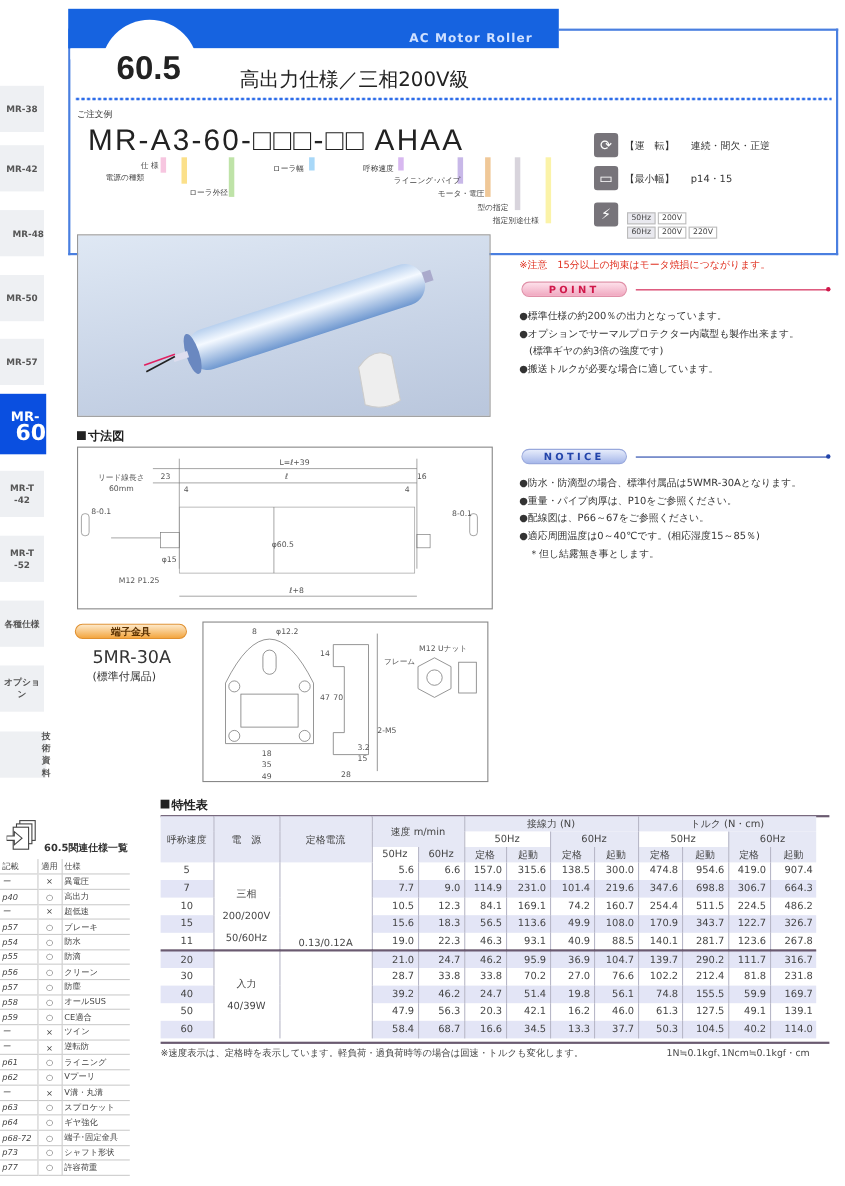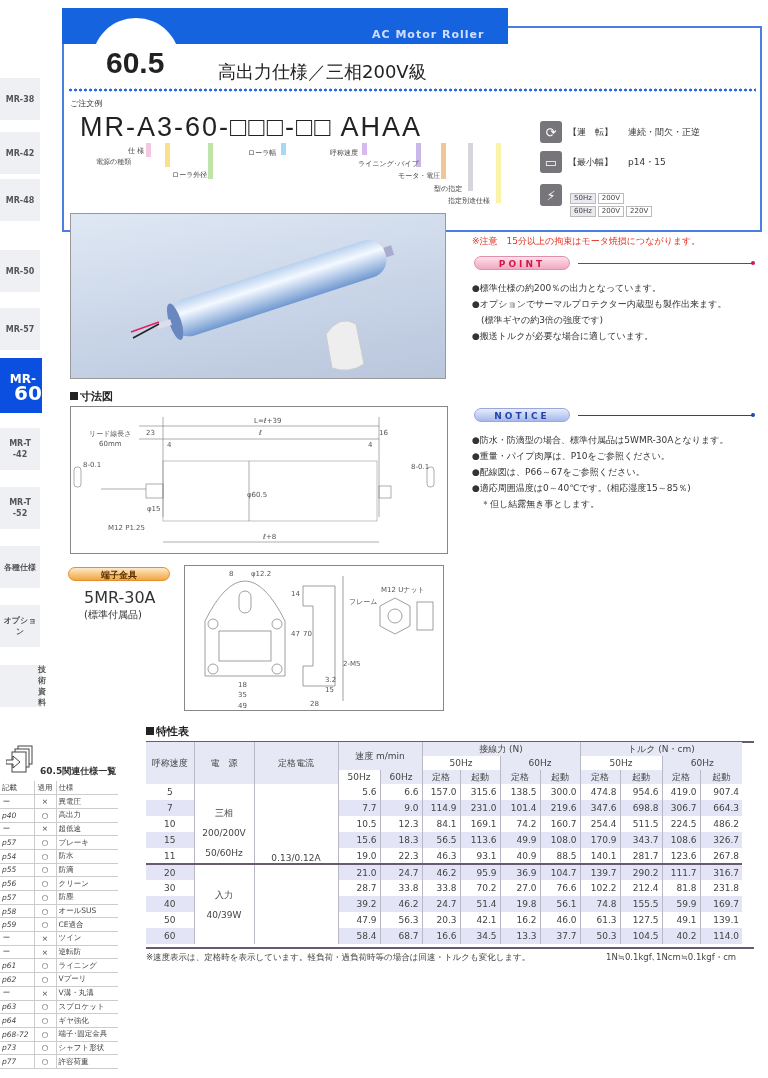--- a/index.html
+++ b/index.html
@@ -74,7 +74,7 @@
     <div class="stab" style="top: 132px;">
       <span>MR-42</span>
     </div>
-    <div class="stab" style="top: 179px;">
+    <div class="stab" style="top: 191px; justify-content: flex-end;">
       <span>MR-48</span>
     </div>
     <div class="stab" style="top: 250px;">

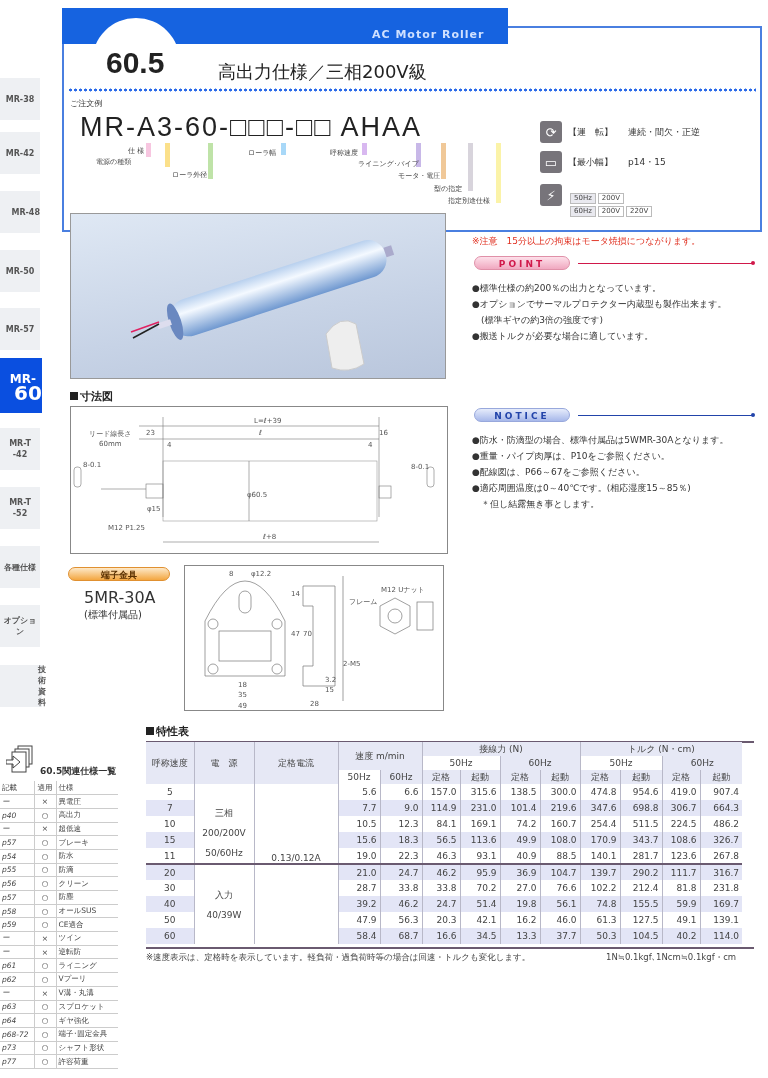--- a/index.html
+++ b/index.html
@@ -350,7 +350,7 @@
         <td class="n">108.0</td>
         <td class="n">170.9</td>
         <td class="n">343.7</td>
-        <td class="n">108.6</td>
+        <td class="n">122.7</td>
         <td class="n">326.7</td>
       </tr>
       <tr style="border-bottom: 2px solid rgb(106, 90, 112);">

